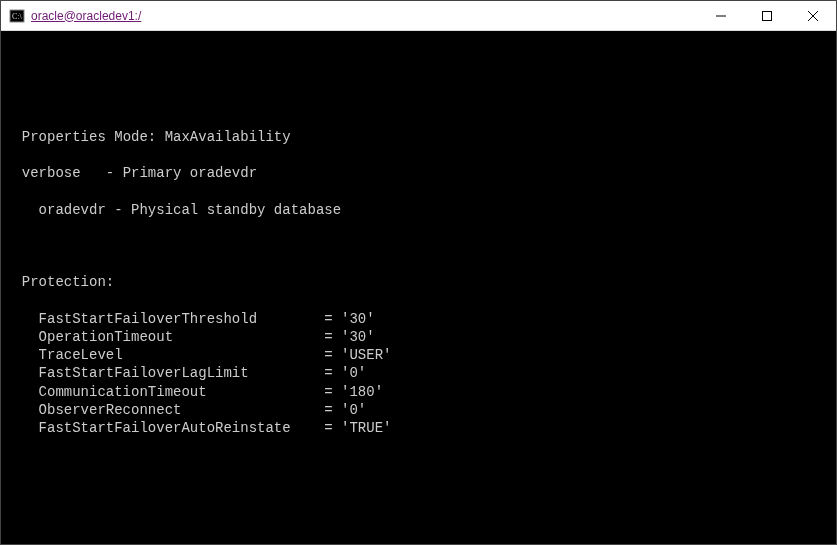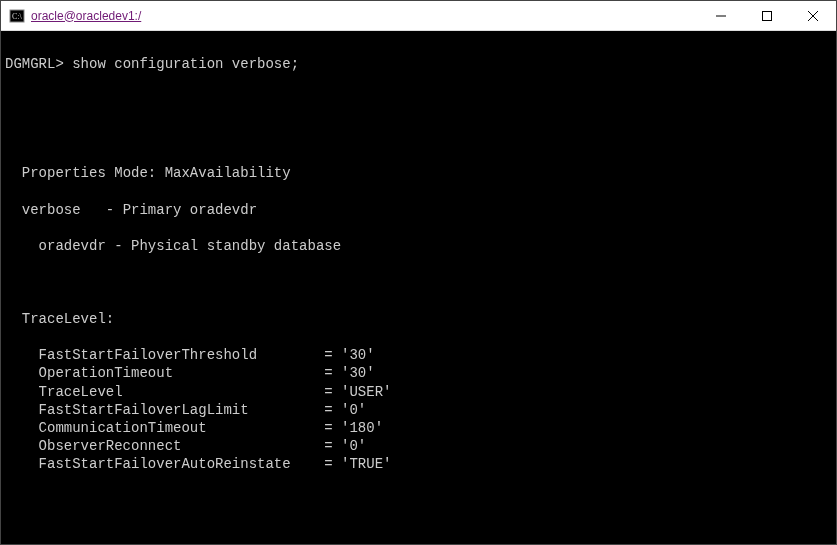--- a/index.html
+++ b/index.html
@@ -109,7 +109,6 @@
   </div>
 
   <div class="terminal">
-<div class="line"><span>DGMGRL&gt;</span> <span>show configuration verbose;</span></div>
 <div class="line"> </div>
 <div class="line"> </div>
 <div class="line">  <span>Properties Mode:</span> <span>MaxAvailability</span></div>

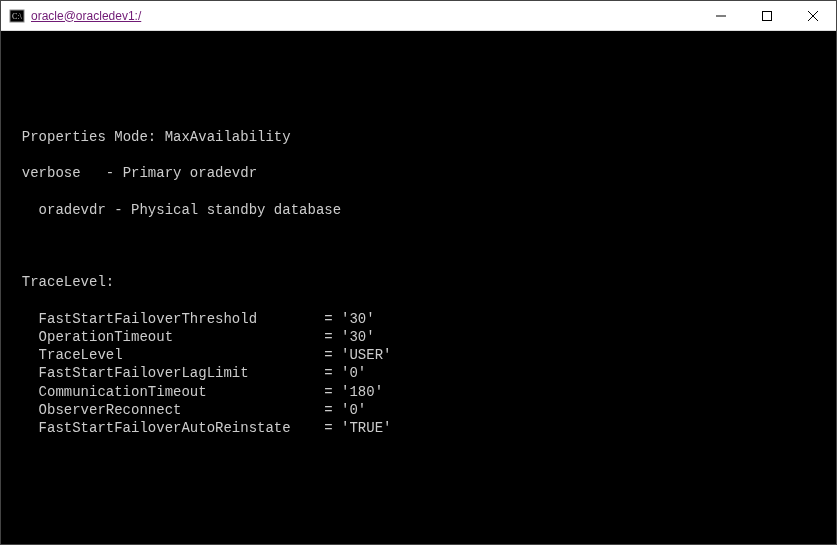--- a/index.html
+++ b/index.html
@@ -115,7 +115,7 @@
 <div class="line">  <span>verbose</span>   - <span>Primary oradevdr</span></div>
 <div class="line">    <span>oradevdr</span> - <span>Physical standby database</span></div>
 <div class="line"> </div>
-<div class="line">  <span>TraceLevel:</span></div>
+<div class="line">  <span>Protection:</span></div>
 <div id="props-container"><div class="line">    FastStartFailoverThreshold        = '30'</div><div class="line">    OperationTimeout                  = '30'</div><div class="line">    TraceLevel                        = 'USER'</div><div class="line">    FastStartFailoverLagLimit         = '0'</div><div class="line">    CommunicationTimeout              = '180'</div><div class="line">    ObserverReconnect                 = '0'</div><div class="line">    FastStartFailoverAutoReinstate    = 'TRUE'</div></div>
 
 

